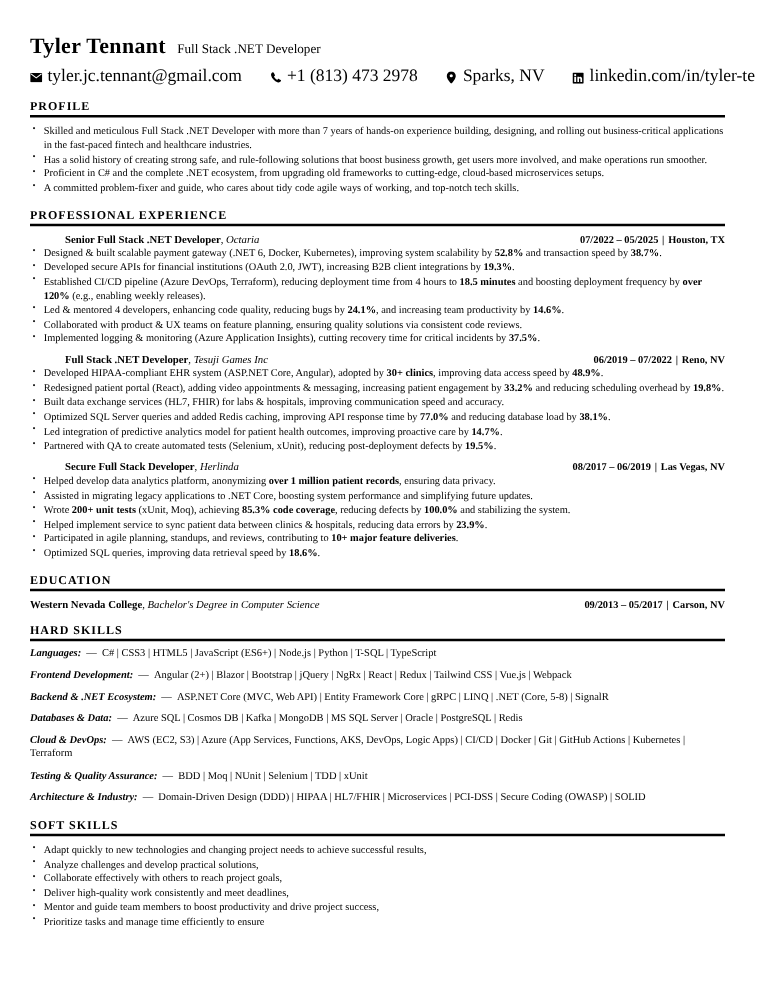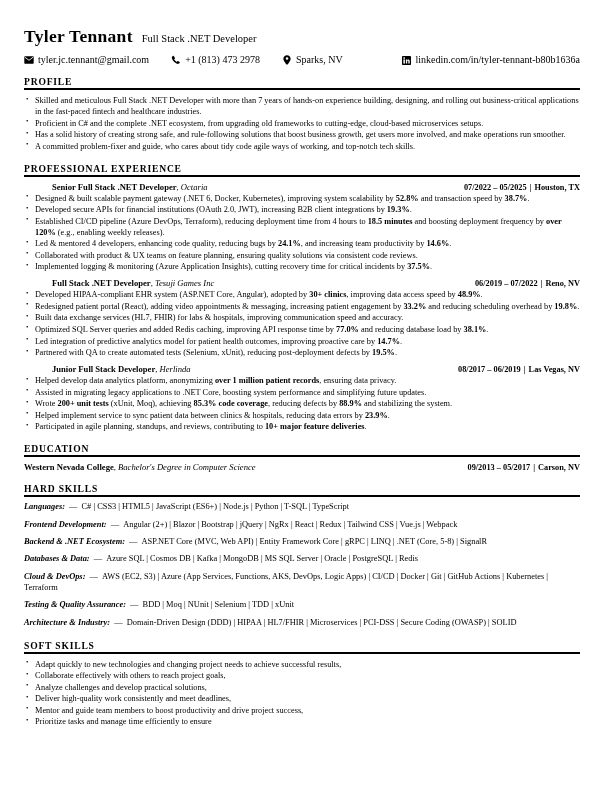--- a/index.html
+++ b/index.html
@@ -43,7 +43,7 @@
     display: flex;
     align-items: flex-end;
     margin-top: 8px;
-    font-size: 10px;
+    font-size: 14px;
     white-space: nowrap;
   }
   .contact-item {

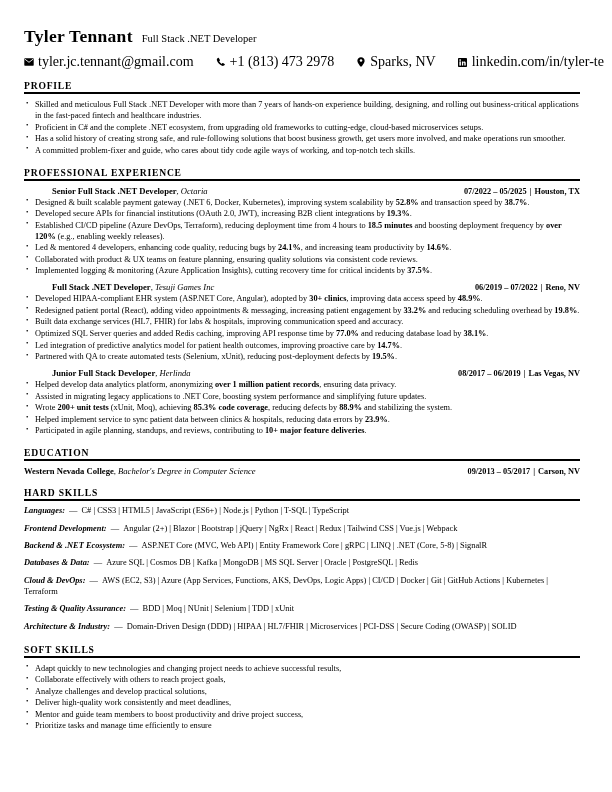--- a/index.html
+++ b/index.html
@@ -208,8 +208,8 @@
     <div class="section-title">PROFILE</div>
     <ul class="bullets profile-list">
         <li>Skilled and meticulous Full Stack .NET Developer with more than 7 years of hands-on experience building, designing, and rolling out business-critical applications in the fast-paced fintech and healthcare industries.</li>
+        <li>Has a solid history of creating strong safe, and rule-following solutions that boost business growth, get users more involved, and make operations run smoother.</li>
         <li>Proficient in C# and the complete .NET ecosystem, from upgrading old frameworks to cutting-edge, cloud-based microservices setups.</li>
-        <li>Has a solid history of creating strong safe, and rule-following solutions that boost business growth, get users more involved, and make operations run smoother.</li>
         <li>A committed problem-fixer and guide, who cares about tidy code agile ways of working, and top-notch tech skills.</li>
       </ul>
   </div>

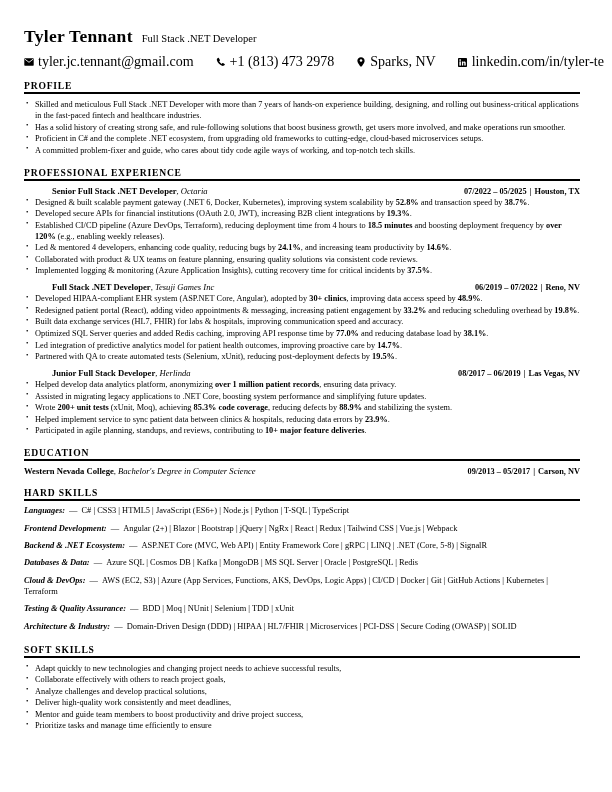--- a/index.html
+++ b/index.html
@@ -247,7 +247,7 @@
         </div>
         <div class="job">
           <div class="job-head">
-            <div class="job-head-left"><span class="role">Junior Full Stack Developer</span>, <span class="company">Herlinda</span></div>
+            <div class="job-head-left"><span class="role">Secure Full Stack Developer</span>, <span class="company">Herlinda</span></div>
             <div class="job-meta"><span>08/2017 – 06/2019</span><span class="sep">|</span><span>Las Vegas, NV</span></div>
           </div>
           <ul class="bullets">

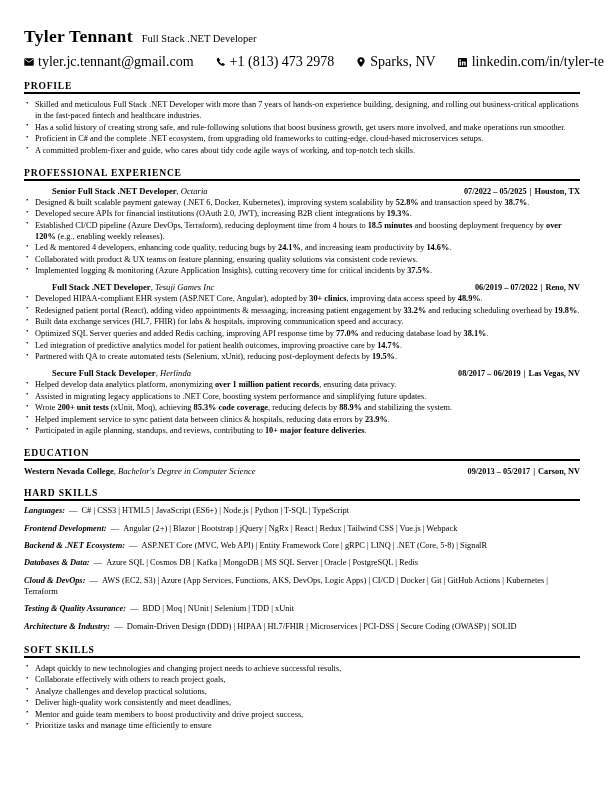--- a/index.html
+++ b/index.html
@@ -253,7 +253,7 @@
           <ul class="bullets">
             <li>Helped develop data analytics platform, anonymizing <b>over 1 million patient records</b>, ensuring data privacy.</li>
             <li>Assisted in migrating legacy applications to .NET Core, boosting system performance and simplifying future updates.</li>
-            <li>Wrote <b>200+ unit tests</b> (xUnit, Moq), achieving <b>85.3% code coverage</b>, reducing defects by <b>88.9%</b> and stabilizing the system.</li>
+            <li>Wrote <b>200+ unit tests</b> (xUnit, Moq), achieving <b>85.3% code coverage</b>, reducing defects by <b>100.0%</b> and stabilizing the system.</li>
             <li>Helped implement service to sync patient data between clinics &amp; hospitals, reducing data errors by <b>23.9%</b>.</li>
             <li>Participated in agile planning, standups, and reviews, contributing to <b>10+ major feature deliveries</b>.</li>
           </ul>

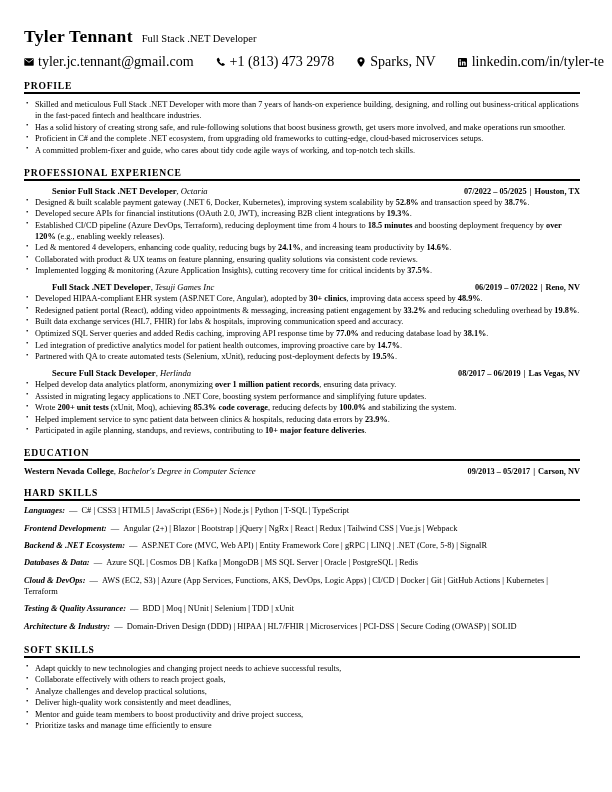--- a/index.html
+++ b/index.html
@@ -256,6 +256,7 @@
             <li>Wrote <b>200+ unit tests</b> (xUnit, Moq), achieving <b>85.3% code coverage</b>, reducing defects by <b>100.0%</b> and stabilizing the system.</li>
             <li>Helped implement service to sync patient data between clinics &amp; hospitals, reducing data errors by <b>23.9%</b>.</li>
             <li>Participated in agile planning, standups, and reviews, contributing to <b>10+ major feature deliveries</b>.</li>
+            <li>Optimized SQL queries, improving data retrieval speed by <b>18.6%</b>.</li>
           </ul>
         </div>
       </div>

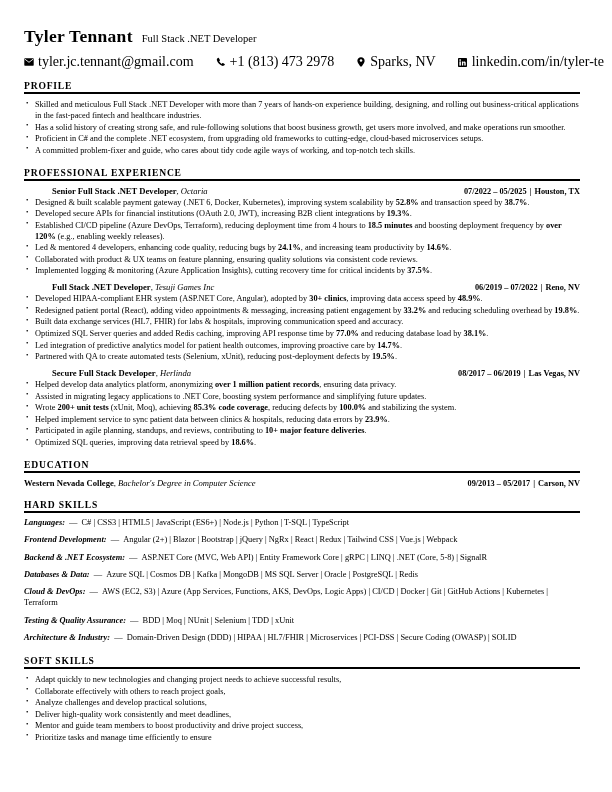--- a/index.html
+++ b/index.html
@@ -289,8 +289,8 @@
     <div class="section-title">SOFT SKILLS</div>
     <ul class="bullets">
         <li>Adapt quickly to new technologies and changing project needs to achieve successful results,</li>
+        <li>Analyze challenges and develop practical solutions,</li>
         <li>Collaborate effectively with others to reach project goals,</li>
-        <li>Analyze challenges and develop practical solutions,</li>
         <li>Deliver high-quality work consistently and meet deadlines,</li>
         <li>Mentor and guide team members to boost productivity and drive project success,</li>
         <li>Prioritize tasks and manage time efficiently to ensure</li>

